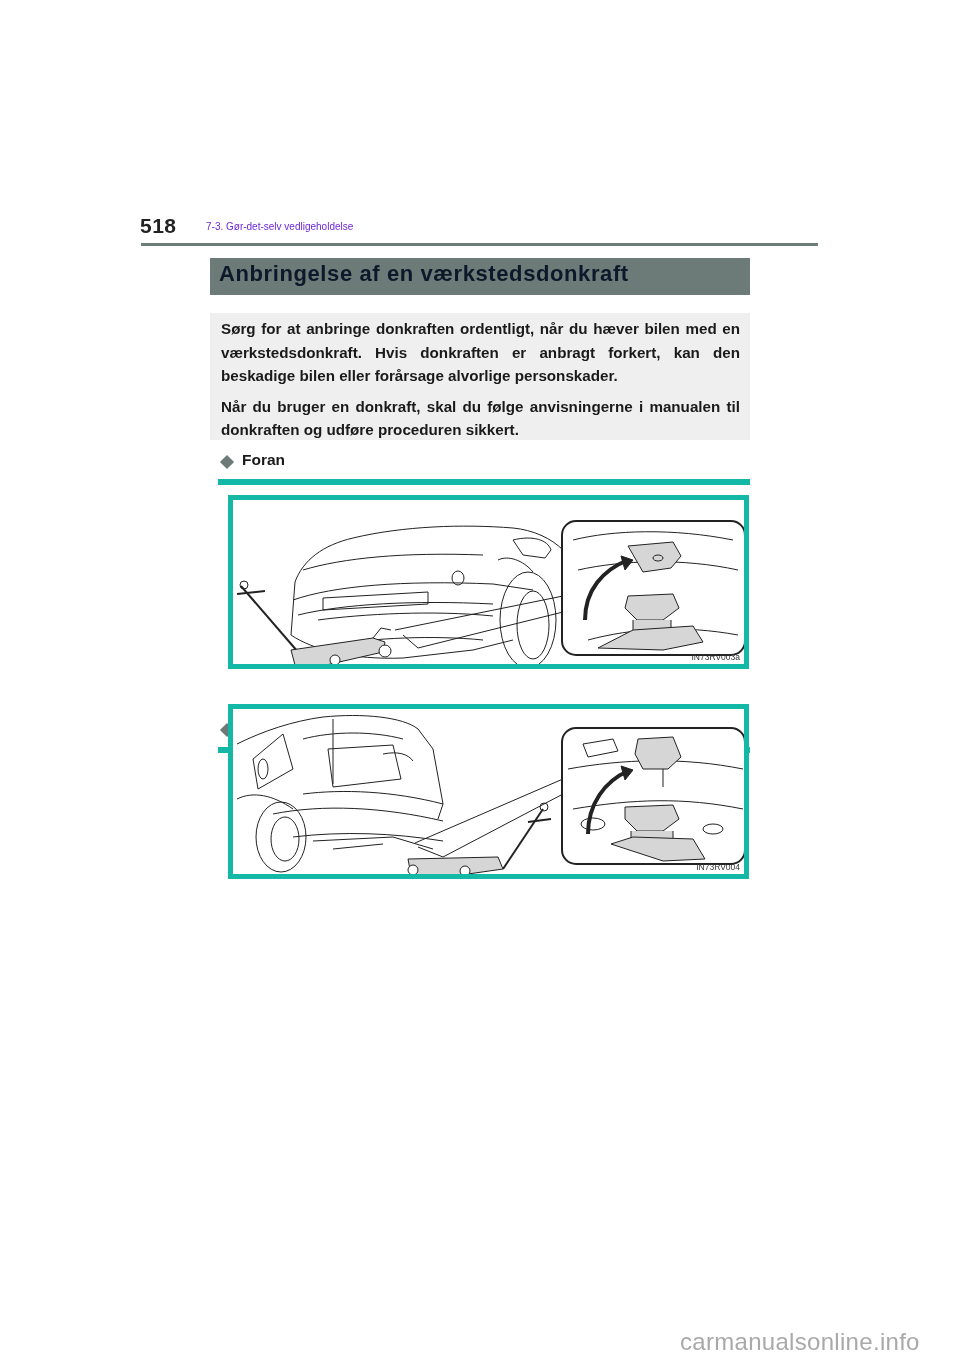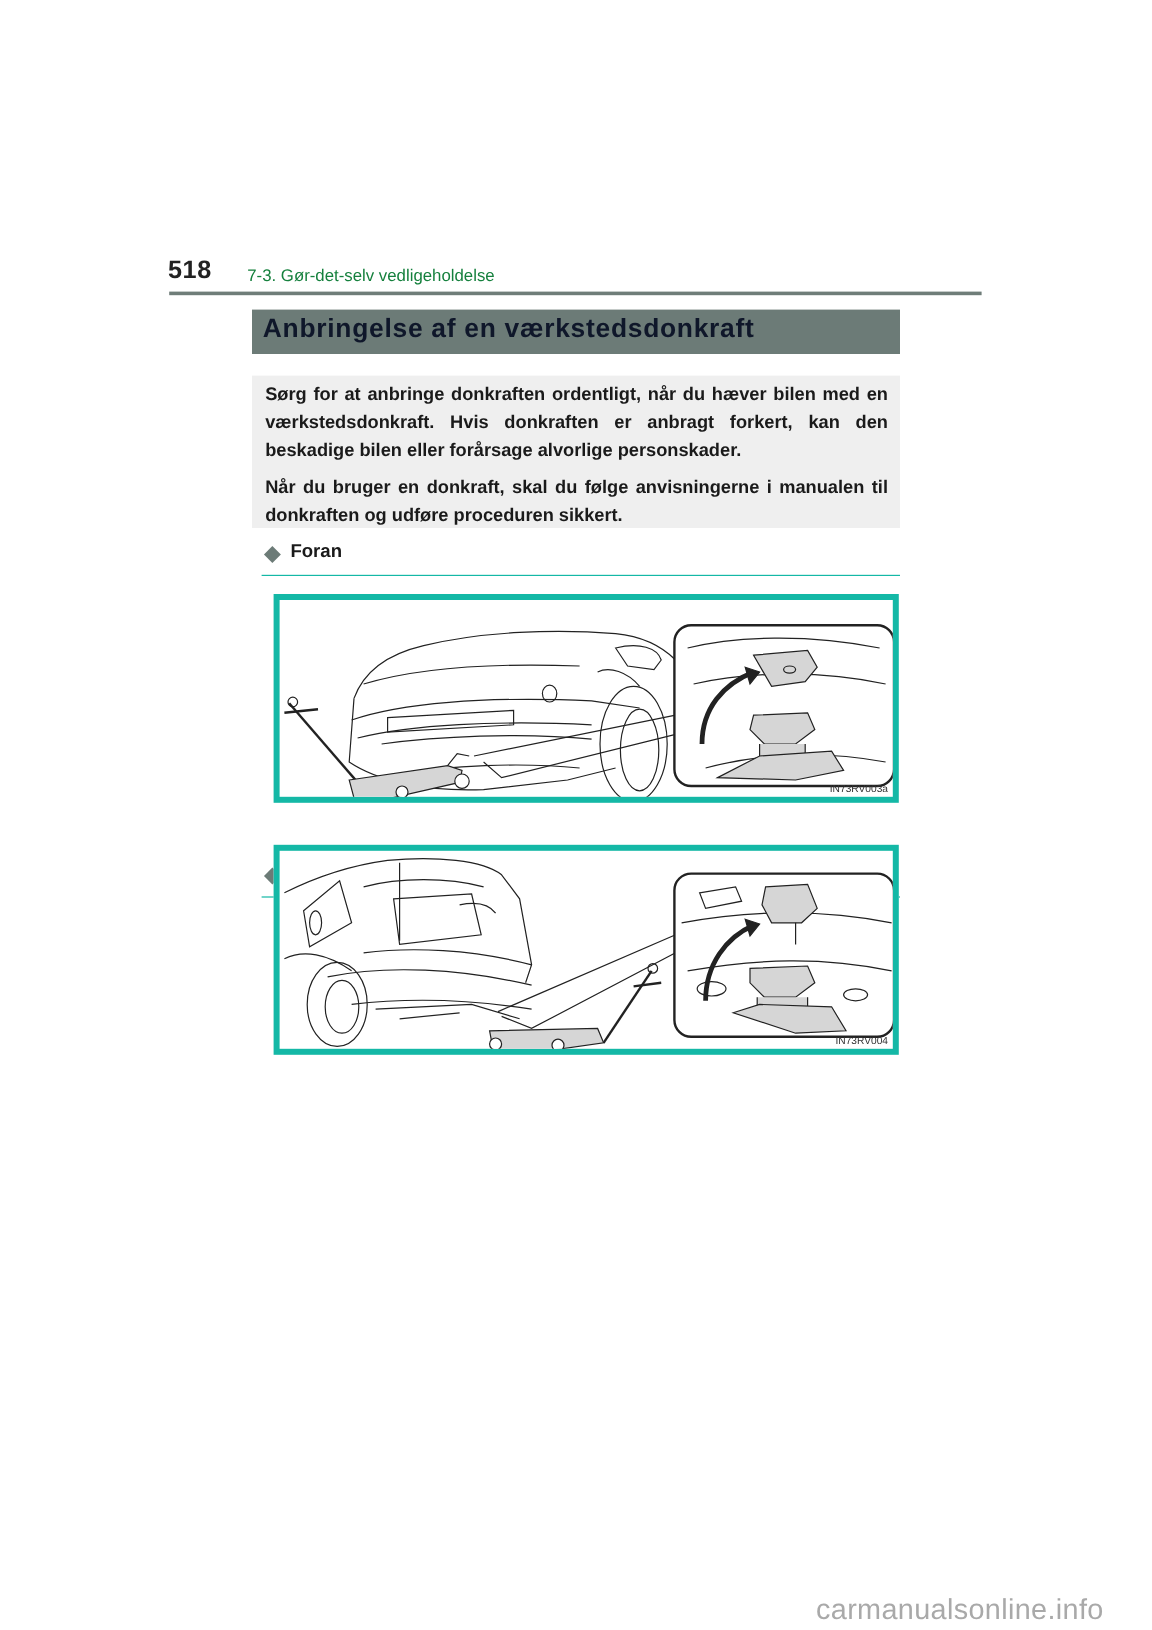--- a/index.html
+++ b/index.html
@@ -6,7 +6,7 @@
     body { width: 960px; height: 1358px; position: relative; overflow: hidden;
            font-family: "Liberation Sans", sans-serif; color: #1a1a1a; }
     .page-number { position: absolute; left: 140px; top: 214px; font-size: 21px; font-weight: bold; color: #222; letter-spacing: 0.5px; }
-    .section-title { position: absolute; left: 206px; top: 221px; font-size: 14px; color: #15803d; }
+    .section-title { position: absolute; left: 206px; top: 221px; font-size: 10px; color: #6d28d9; }
     .header-rule { position: absolute; left: 141px; top: 243px; width: 677px; height: 3px; background: #6f7d79; }
     .title-box { position: absolute; left: 210px; top: 258px; width: 540px; height: 37px; background: #6c7b77; }
     .title-text { position: absolute; left: 9px; top: 3px; font-size: 22px; font-weight: bold; color: #0f172a; letter-spacing: 0.6px; white-space: nowrap; }

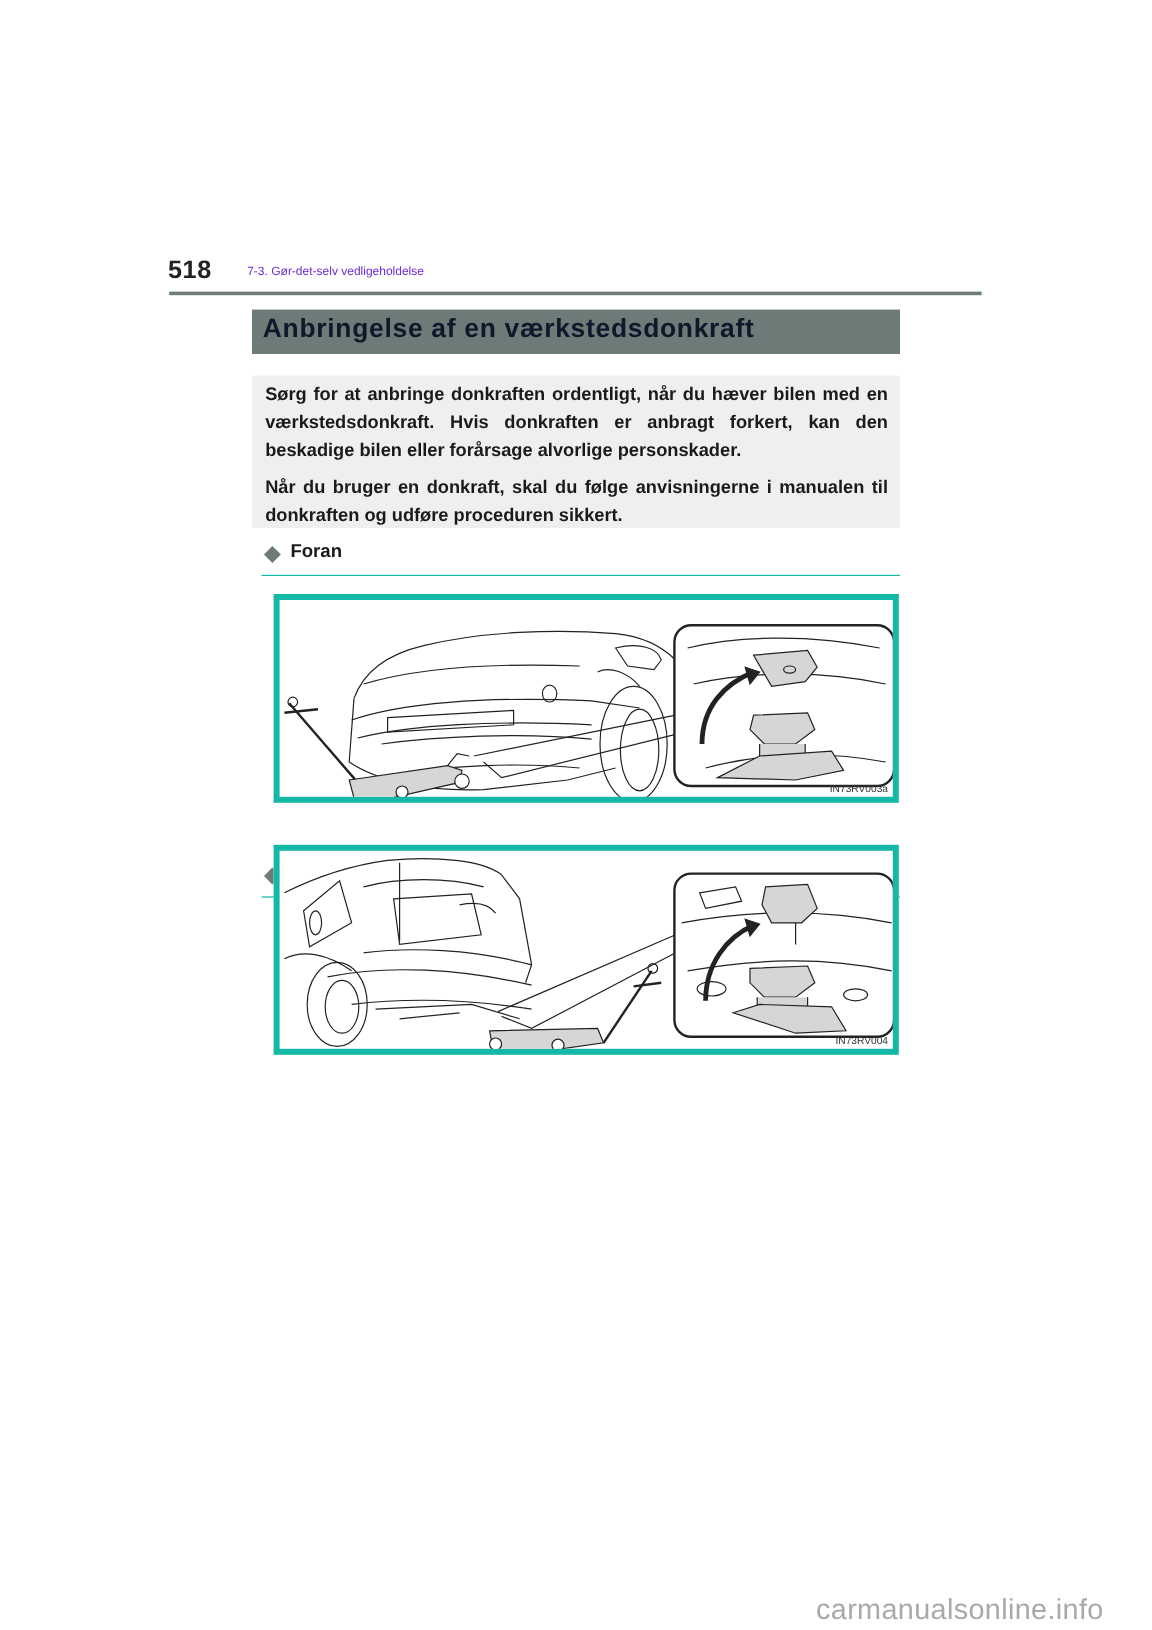--- a/index.html
+++ b/index.html
@@ -12,7 +12,7 @@
     .title-text { position: absolute; left: 9px; top: 3px; font-size: 22px; font-weight: bold; color: #0f172a; letter-spacing: 0.6px; white-space: nowrap; }
     .info-box { position: absolute; left: 210px; top: 313px; width: 540px; height: 127px; background: #efefef; box-sizing: border-box; padding: 4px 10px 0 11px; }
     .info-para { font-size: 15.2px; font-weight: bold; line-height: 23.5px; text-align: justify; margin: 0 0 7px 0; color: #1a1a1a; }
-    .subheading { position: absolute; left: 218px; width: 532px; height: 26px; border-bottom: 1px solid #14b8a6; }
+    .subheading { position: absolute; left: 218px; width: 532px; height: 26px; border-bottom: 6px solid #14b8a6; }
     .subheading .diamond { position: absolute; left: 4px; top: 4px; width: 10px; height: 10px; background: #6c7b77; transform: rotate(45deg); }
     .subheading .label { position: absolute; left: 24px; top: -2px; font-size: 15.5px; font-weight: bold; color: #1a1a1a; }
     .figure { position: absolute; left: 228px; width: 521px; border: 5px solid #14b8a6; background: #fff; box-sizing: border-box; overflow: hidden; }

